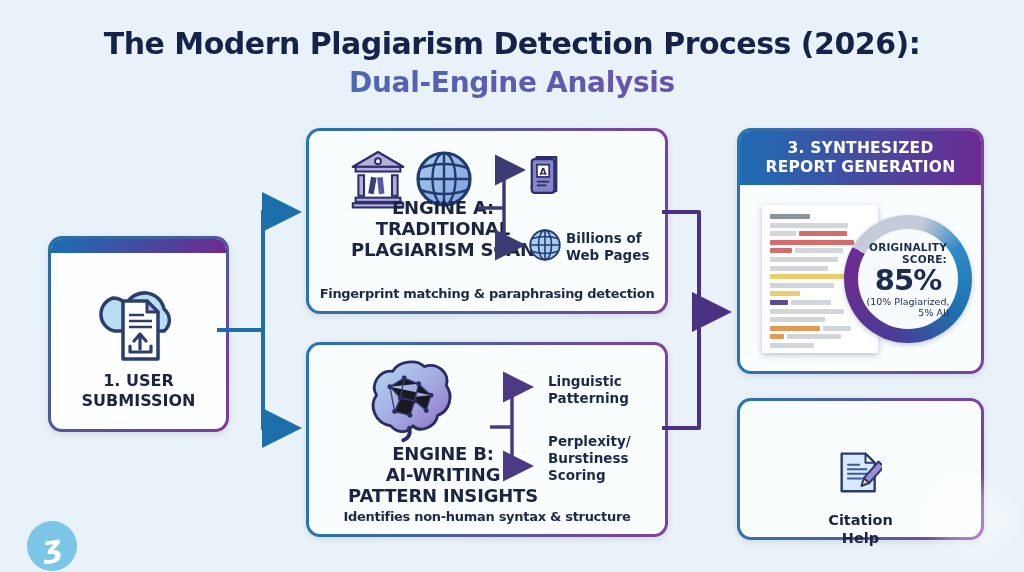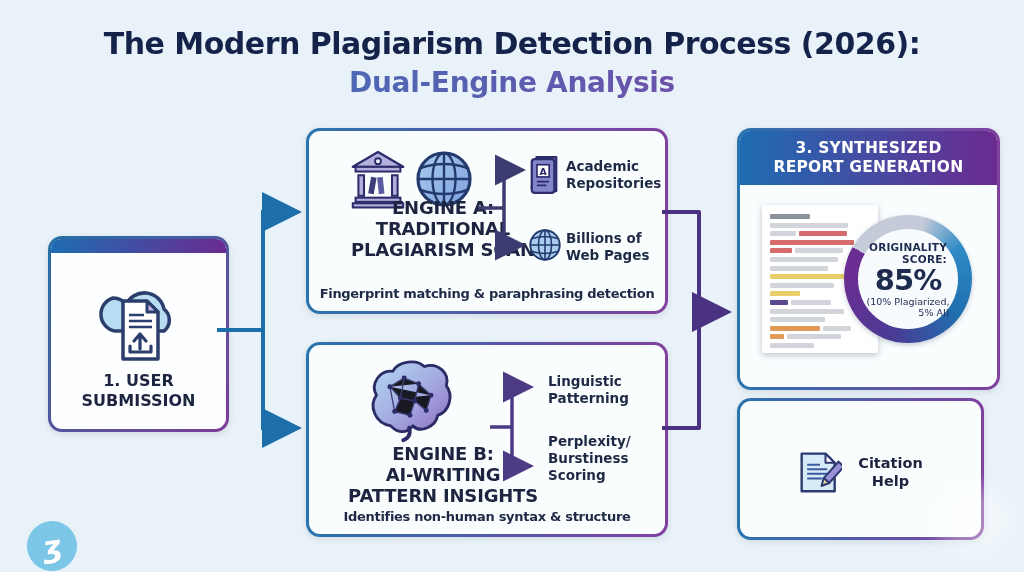--- a/index.html
+++ b/index.html
@@ -34,7 +34,7 @@
                linear-gradient(135deg,#2471a3,#7d3c98) border-box;}
   #card-engine-a{left:306px;top:128px;width:356px;height:180px;}
   #card-engine-b{left:306px;top:342px;width:356px;height:189px;}
-  #card-report{left:737px;top:128px;width:241px;height:240px;padding:8px;}
+  #card-report{left:737px;top:128px;width:241px;height:240px;padding:0;}
   #card-insights{left:737px;top:398px;width:241px;height:136px;}
   .topbar{
     position:absolute;top:0;left:0;right:0;height:14px;

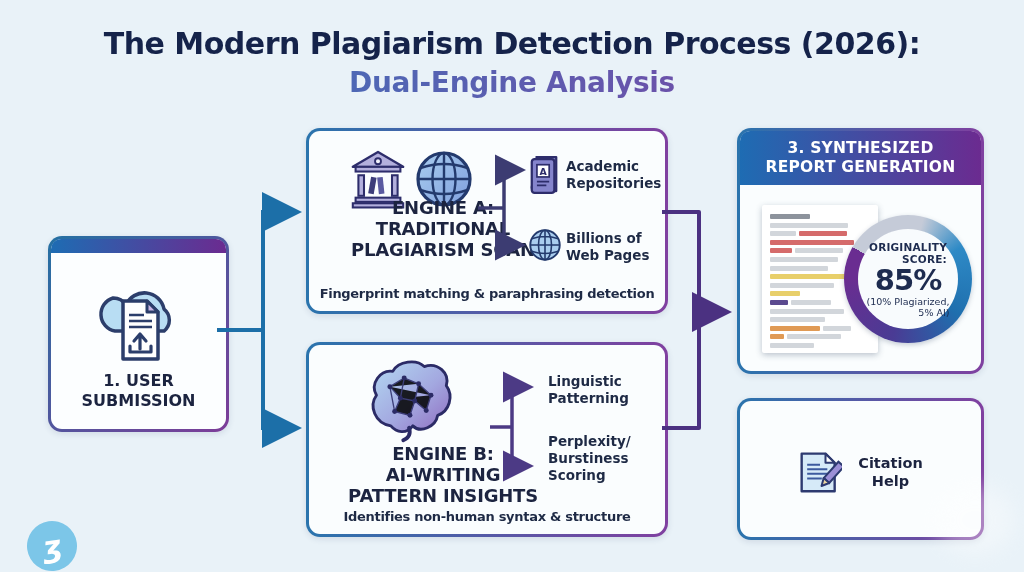--- a/index.html
+++ b/index.html
@@ -206,8 +206,6 @@
       <text x="16" y="20.5" text-anchor="middle" font-size="10" font-weight="bold" fill="#2d2d6b" font-family="DejaVu Sans, sans-serif">A</text>
       <path d="M9.5,28 h13 M9.5,32 h10" stroke="#2d2d6b" stroke-width="1.8"></path>
     </svg>
-    <div class="src-label pre" style="left:257px;top:27px;width:96px;">Academic
-Repositories</div>
 
     <svg class="src-icon" style="left:219px;top:97px;" width="34" height="34" viewBox="0 0 60 60">
       <circle cx="30" cy="30" r="26" fill="#a9cdef" stroke="#233a6d" stroke-width="3.4"></circle>

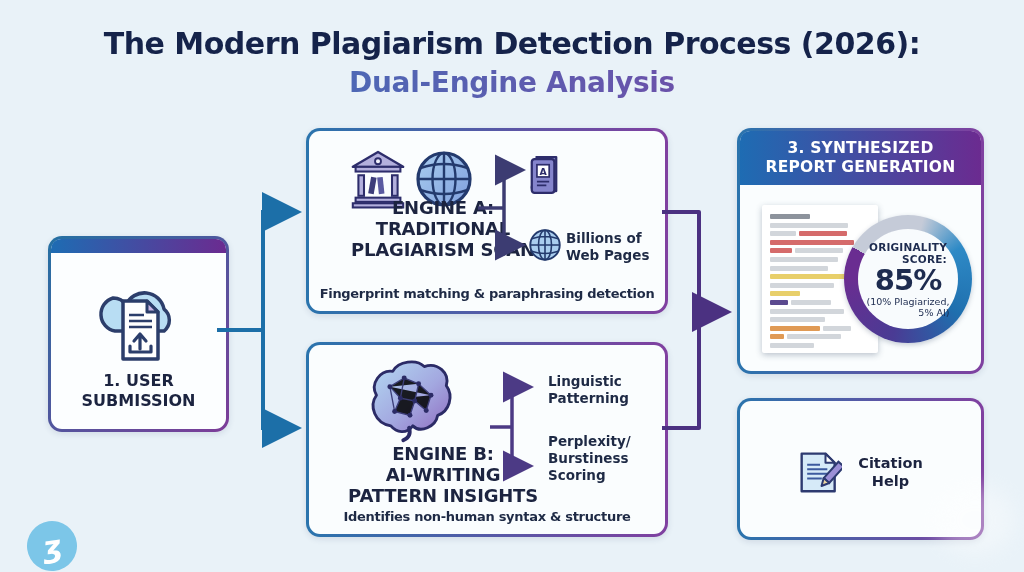--- a/index.html
+++ b/index.html
@@ -87,7 +87,7 @@
   .score-detail{font-size:9.5px;font-weight:normal;line-height:11px;white-space:pre-line;}
   
   .insights-row{position:absolute;top:48px;left:0;right:0;display:flex;justify-content:space-evenly;}
-  .insight-item{display:flex;flex-direction:row;align-items:center;gap:16px;}
+  .insight-item{display:flex;flex-direction:column;align-items:center;gap:16px;}
   .insight-label{font-size:14.5px;line-height:18px;font-weight:bold;text-align:center;color:#1c2440;}
   
   #connectors{position:absolute;left:0;top:0;z-index:5;pointer-events:none;}

